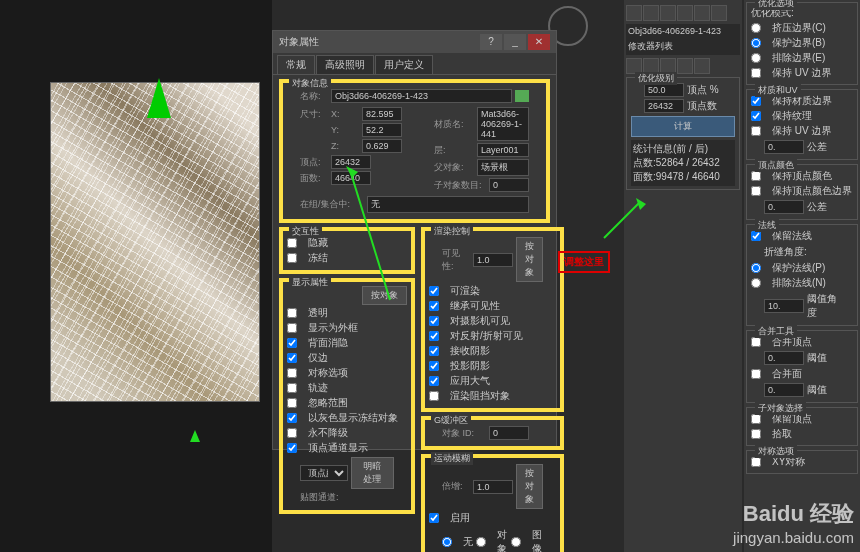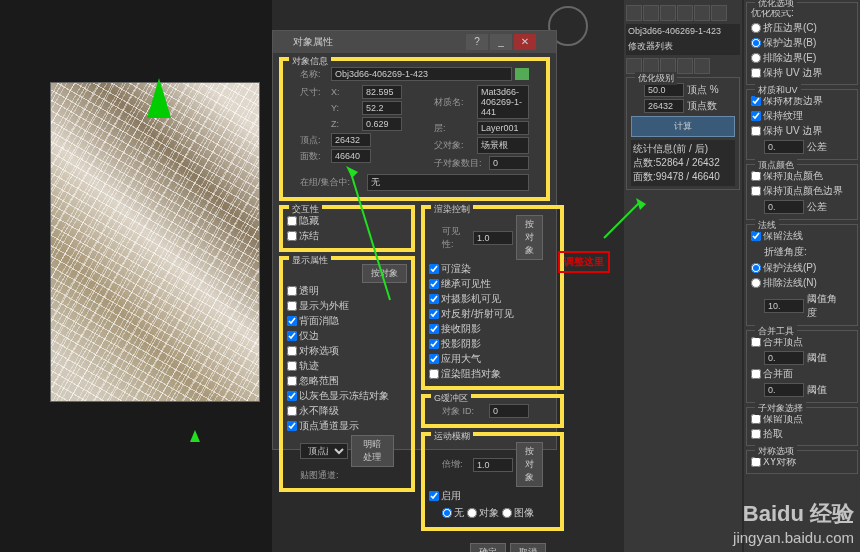--- a/index.html
+++ b/index.html
@@ -26,7 +26,7 @@
 .val { background: #222; border: 1px solid #555; padding: 1px 3px; min-width: 40px; color: #ccc; font-size: 9px; }
 .cols { display: flex; gap: 6px; }
 .col { flex: 1; }
-.chk { display: flex; align-items: center; gap: 2px; margin: 1px 0; font-size: 9px; }
+.chk { display: flex; align-items: center; gap: 11px; margin: 1px 0; font-size: 9px; }
 .chk input { width: 10px; height: 10px; }
 .btn { background: #4a4a4a; border: 1px solid #666; padding: 2px 8px; font-size: 9px; color: #ccc; }
 .dlg-footer { display: flex; justify-content: flex-end; gap: 4px; padding: 4px 10px; }

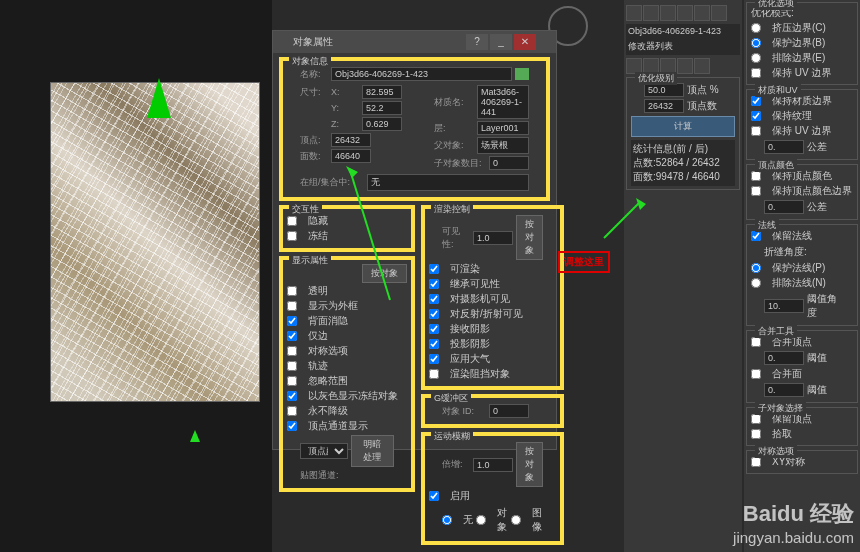--- a/index.html
+++ b/index.html
@@ -11,7 +11,7 @@
 .arrow-green { position: absolute; left: 147px; top: 78px; width: 0; height: 0; border-left: 12px solid transparent; border-right: 12px solid transparent; border-bottom: 40px solid #0c0; }
 .arrow-annot { position: absolute; width: 0; height: 0; border-left: 5px solid transparent; border-right: 5px solid transparent; border-bottom: 12px solid #2d2; }
 .dialog { position: absolute; left: 272px; top: 30px; width: 285px; height: 420px; background: #383838; border: 1px solid #555; }
-.dlg-title { background: #4a4a4a; padding: 3px 20px; display: flex; justify-content: space-between; align-items: center; }
+.dlg-title { background: #4a4a4a; padding: 3px 6px; display: flex; justify-content: space-between; align-items: center; }
 .dlg-ctrl { display: flex; gap: 2px; }
 .dlg-btn { width: 22px; height: 16px; background: #555; text-align: center; line-height: 16px; }
 .dlg-btn.close { background: #a03030; }

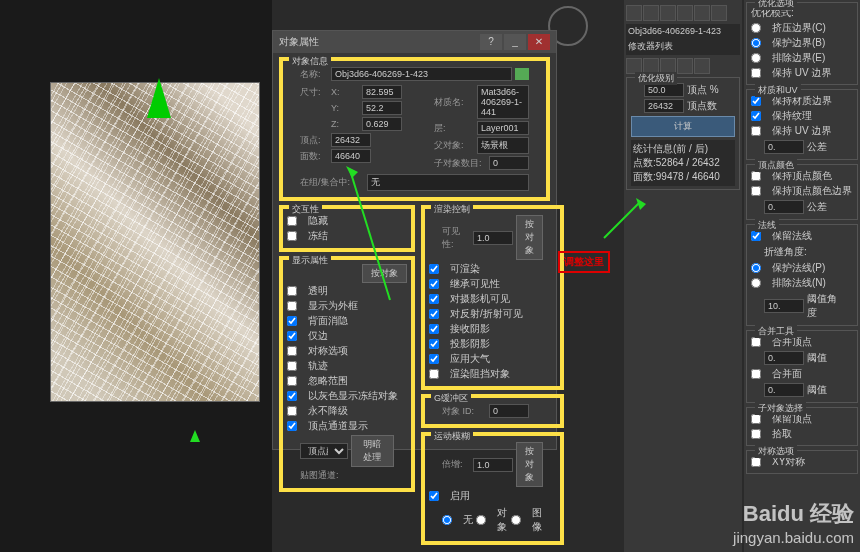--- a/index.html
+++ b/index.html
@@ -69,6 +69,11 @@
       <div class="dlg-btn close">✕</div>
     </div>
   </div>
+  <div class="dlg-tabs">
+    <div class="dlg-tab active">常规</div>
+    <div class="dlg-tab">高级照明</div>
+    <div class="dlg-tab">用户定义</div>
+  </div>
   <div class="dlg-body">
     <div class="fieldset">
       <div class="legend">对象信息</div>

